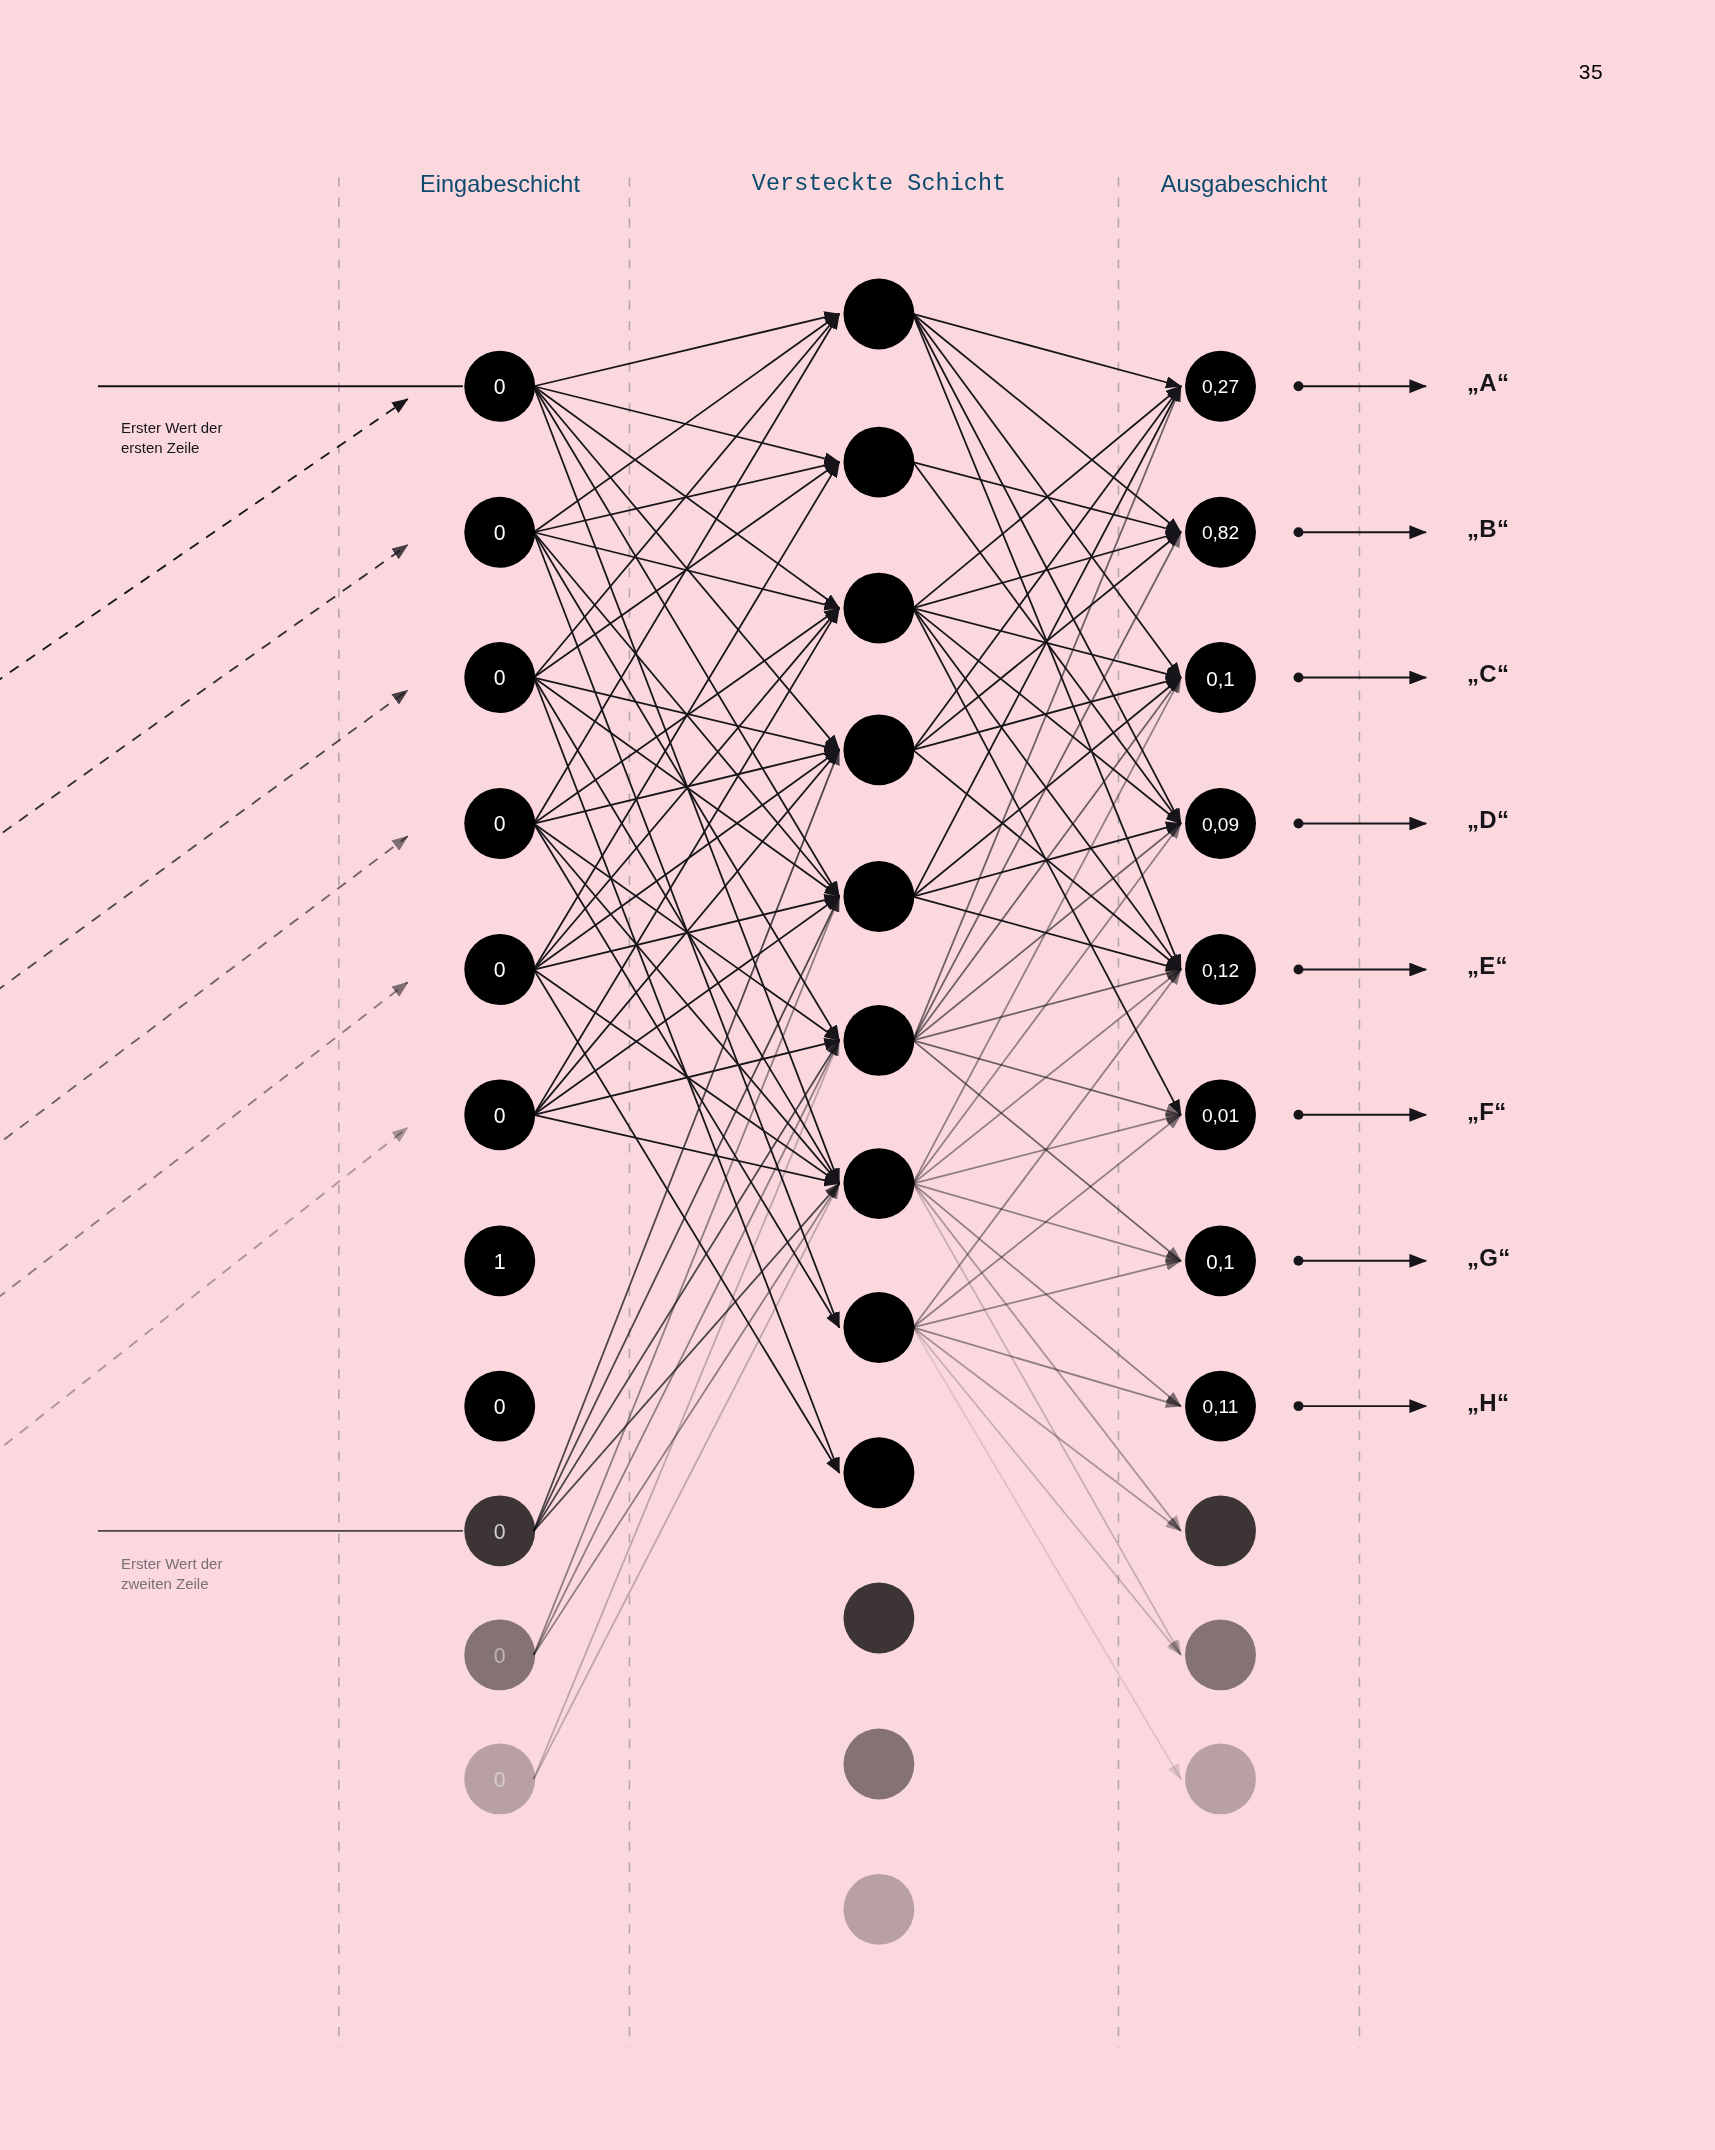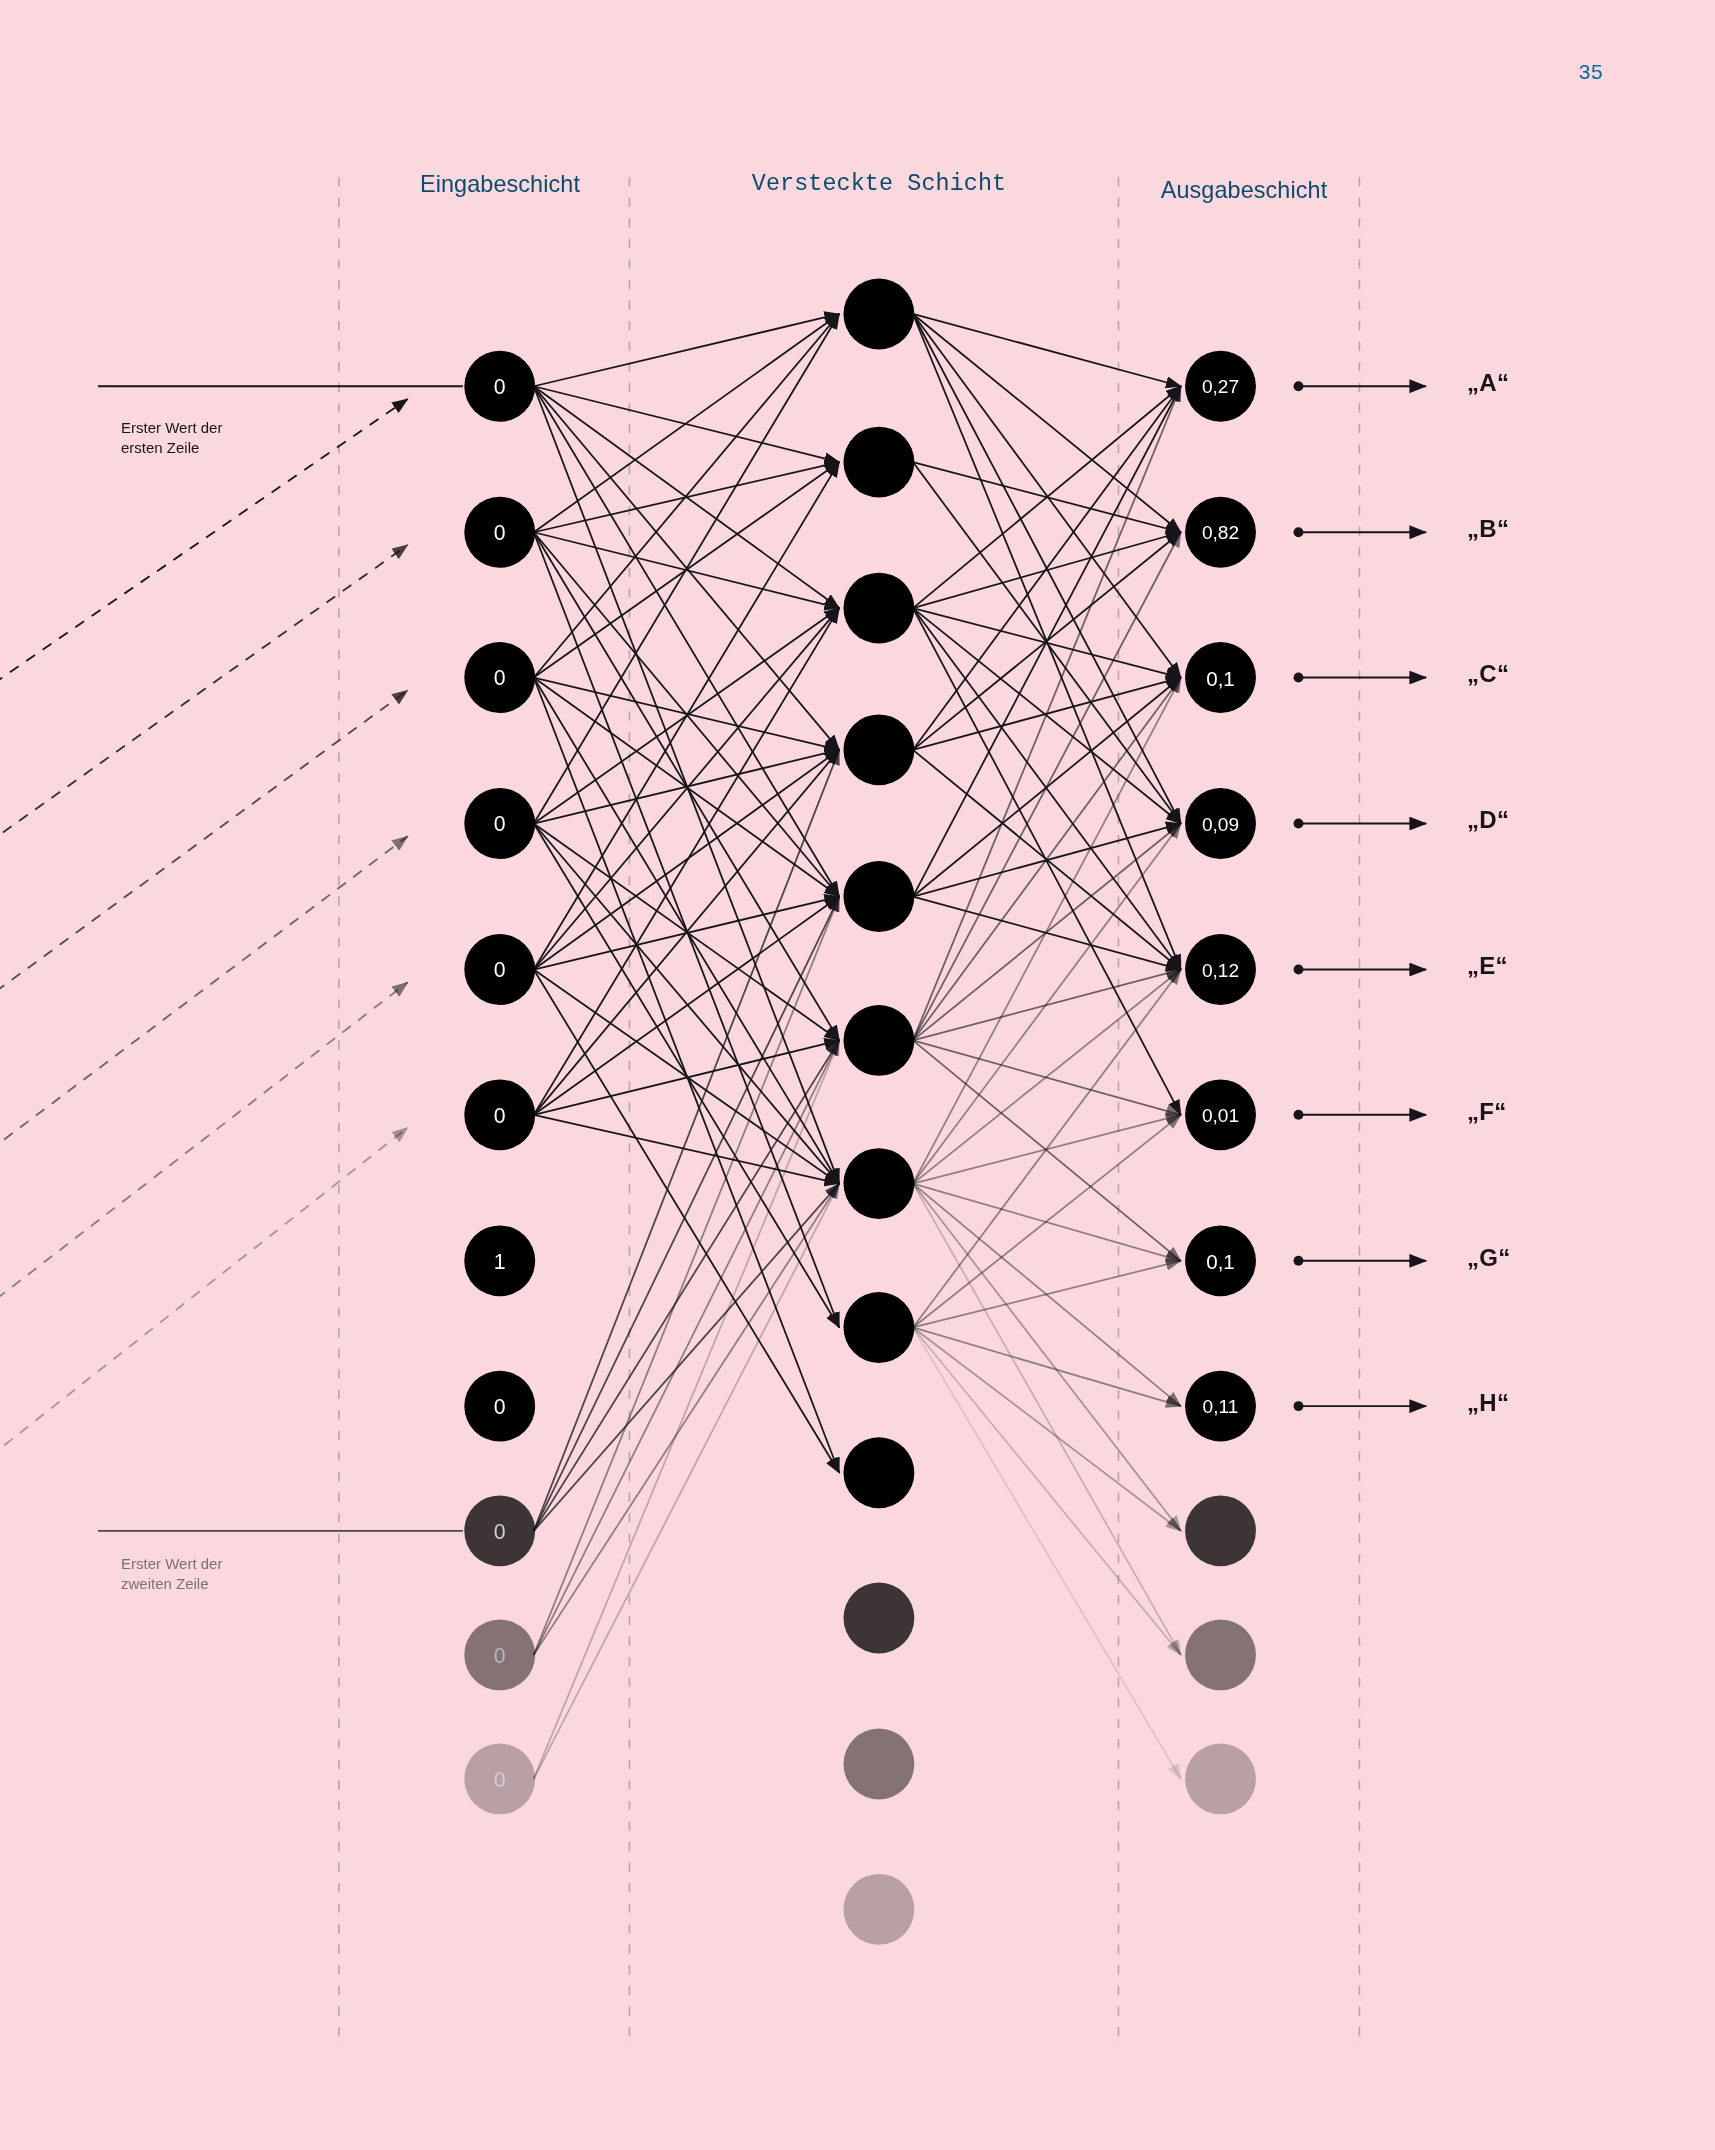--- a/index.html
+++ b/index.html
@@ -27,7 +27,7 @@
     top: 60px;
     font-size: 21px;
     font-weight: 500;
-    color: #0369a1;
+    color: #000000;
     letter-spacing: 0.4px;
   }
   .layer-title {

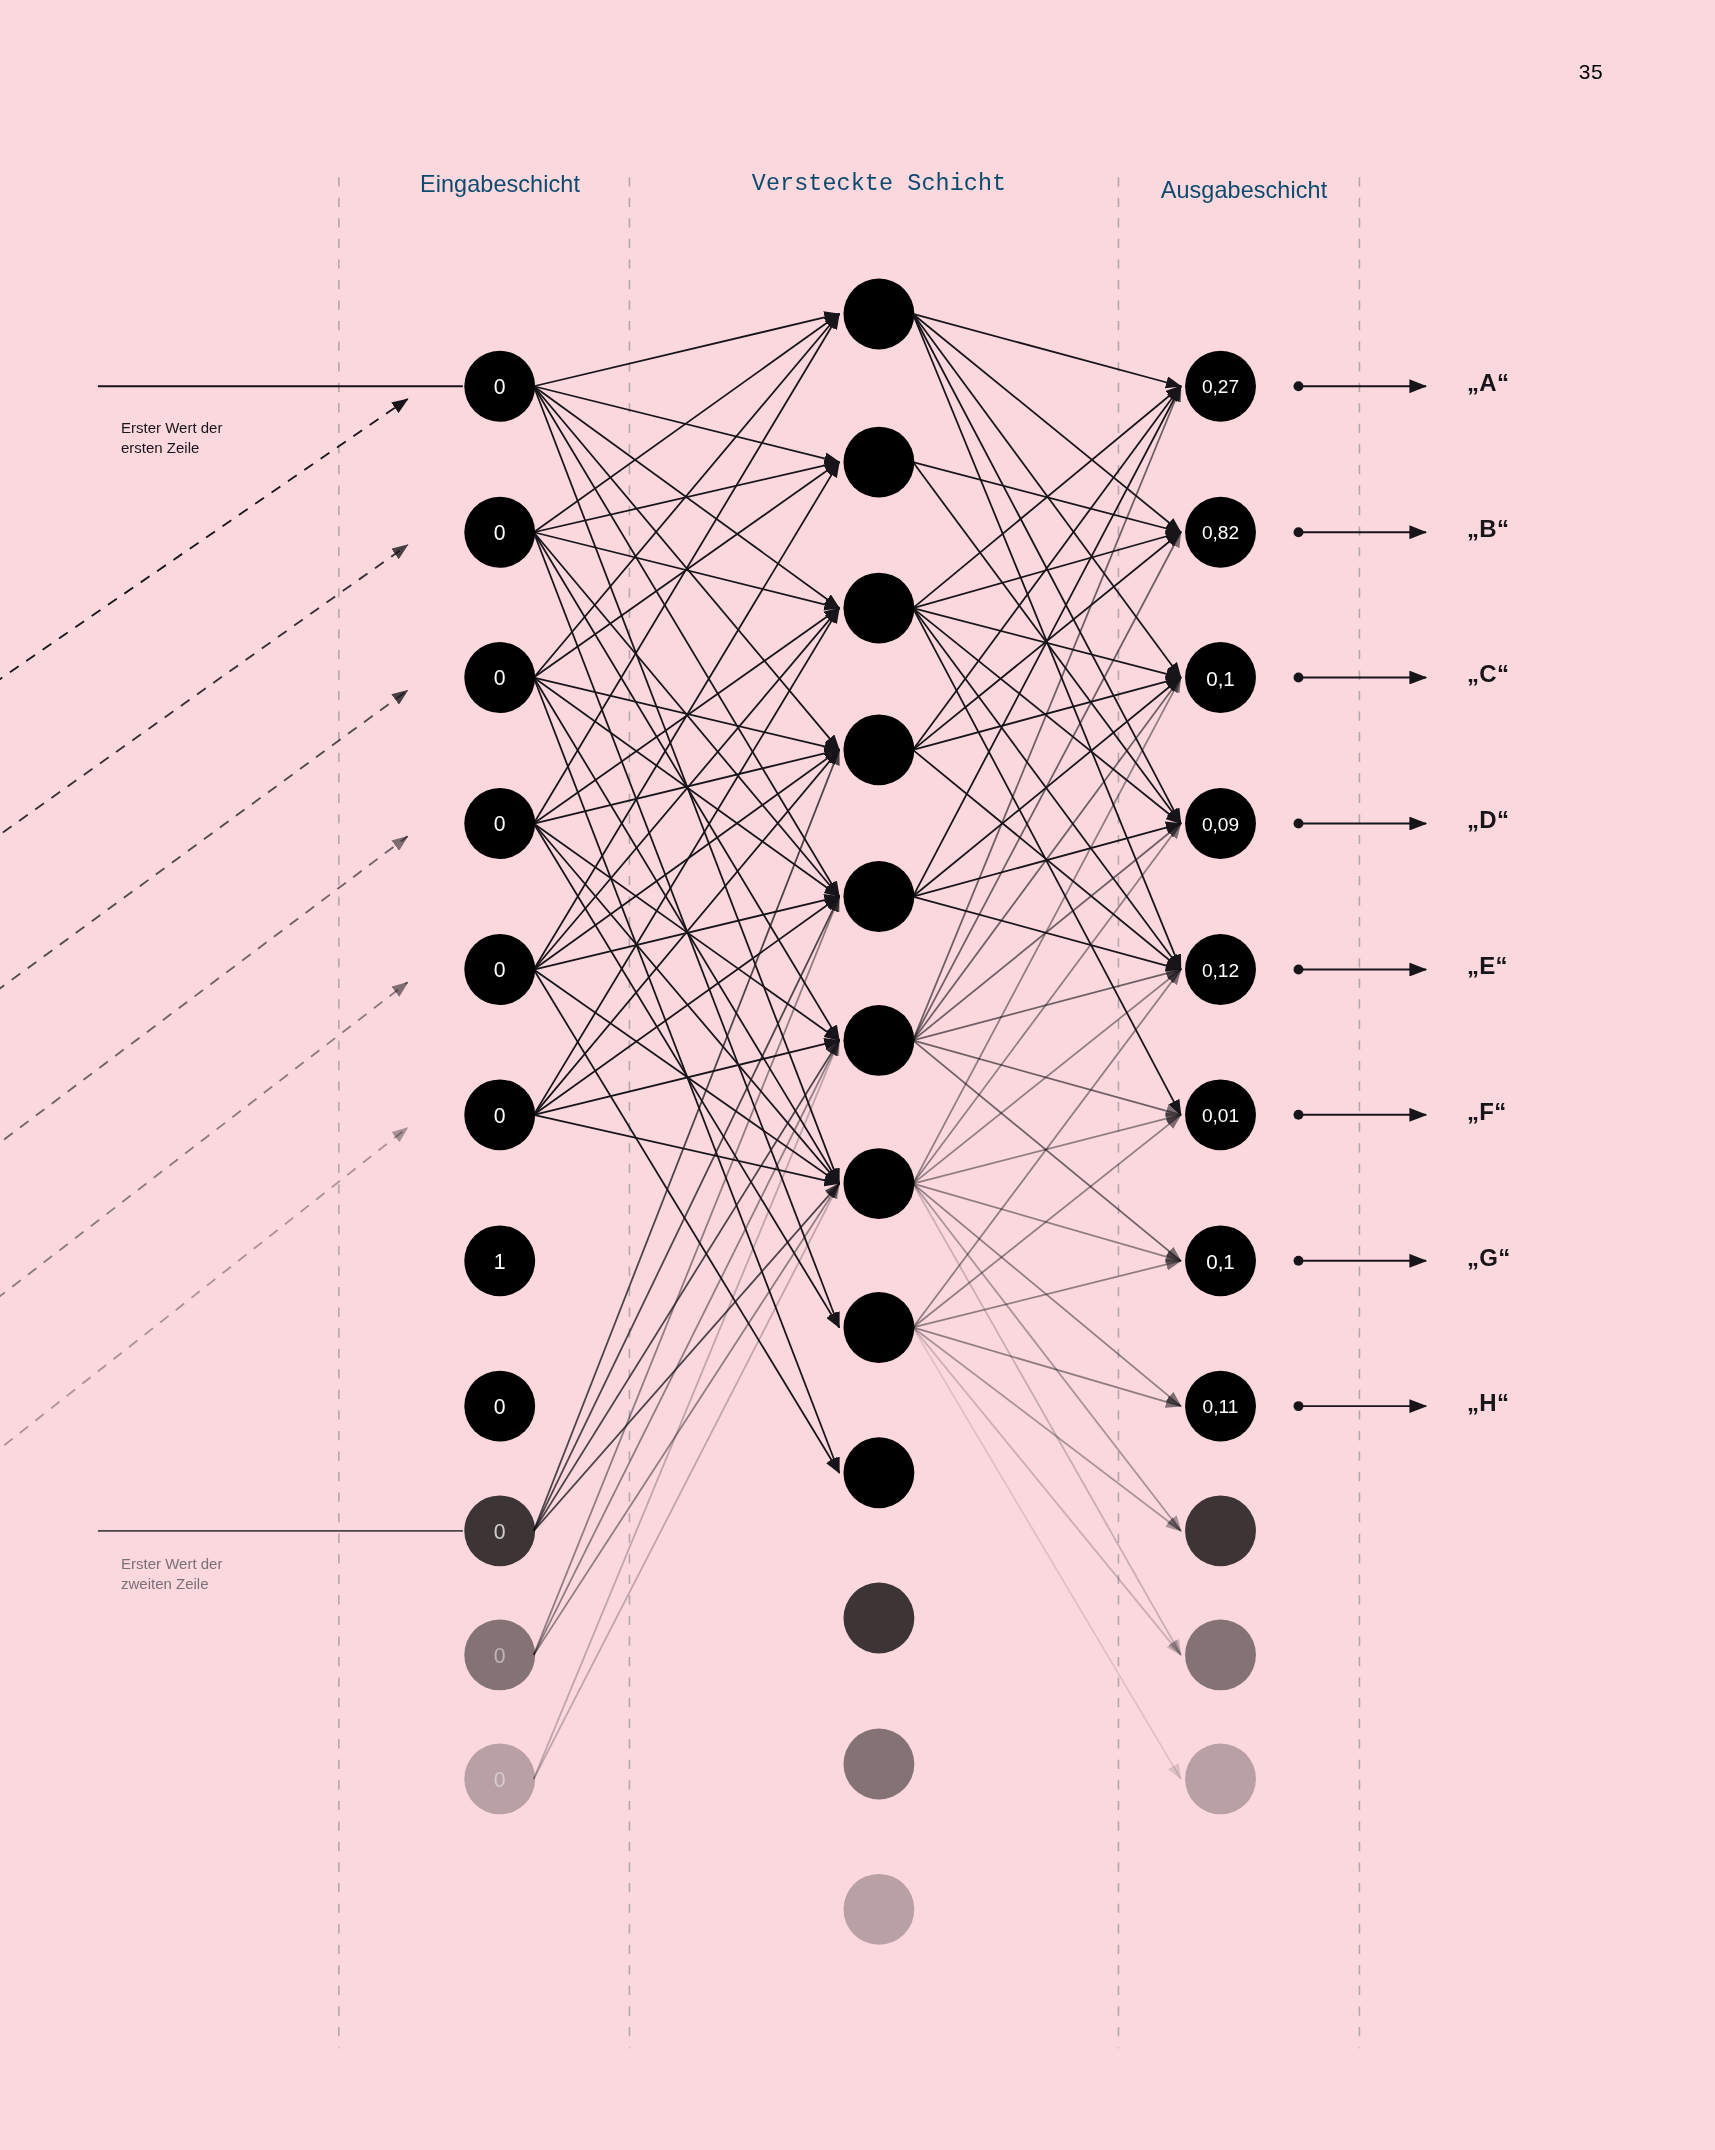--- a/index.html
+++ b/index.html
@@ -350,7 +350,7 @@
   <div id="titles-layer">
       <div class="layer-title" style="left: 500px; top: 171px;">Eingabeschicht</div>
       <div class="layer-title" style="left: 879px; top: 171px; font-family: Liberation Mono, monospace;">Versteckte Schicht</div>
-      <div class="layer-title" style="left: 1244px; top: 177px;">Ausgabeschicht</div>
+      <div class="layer-title" style="left: 1244px; top: 171px;">Ausgabeschicht</div>
     </div>
   <div id="notes-layer">
       <div class="side-note dark" style="left: 98px; top: 418px;">Erster Wert der

